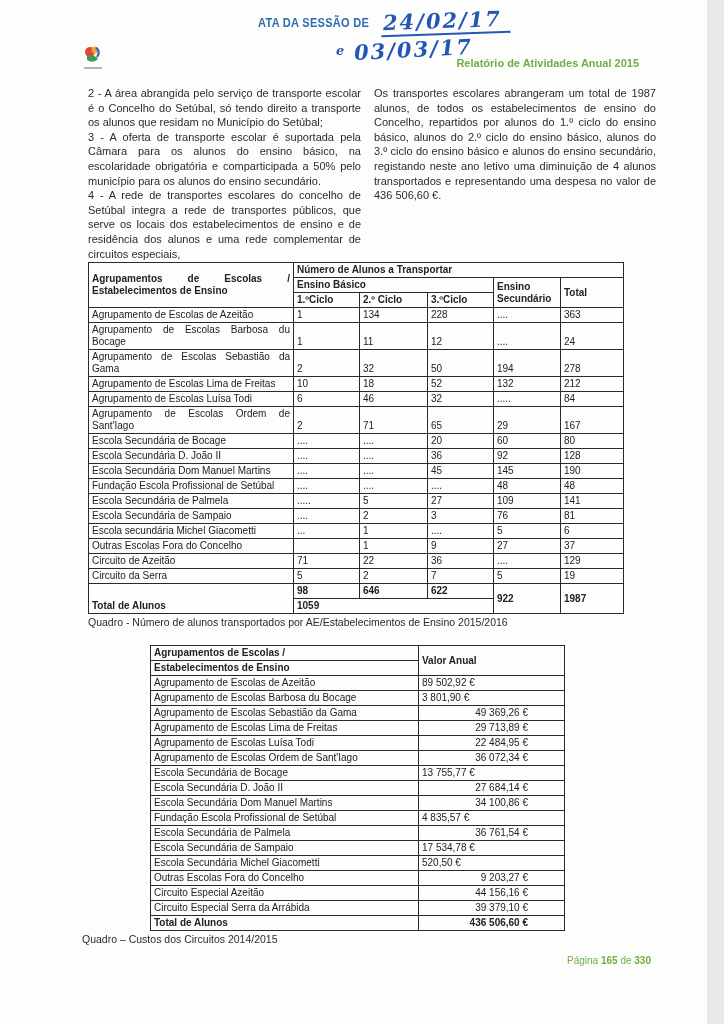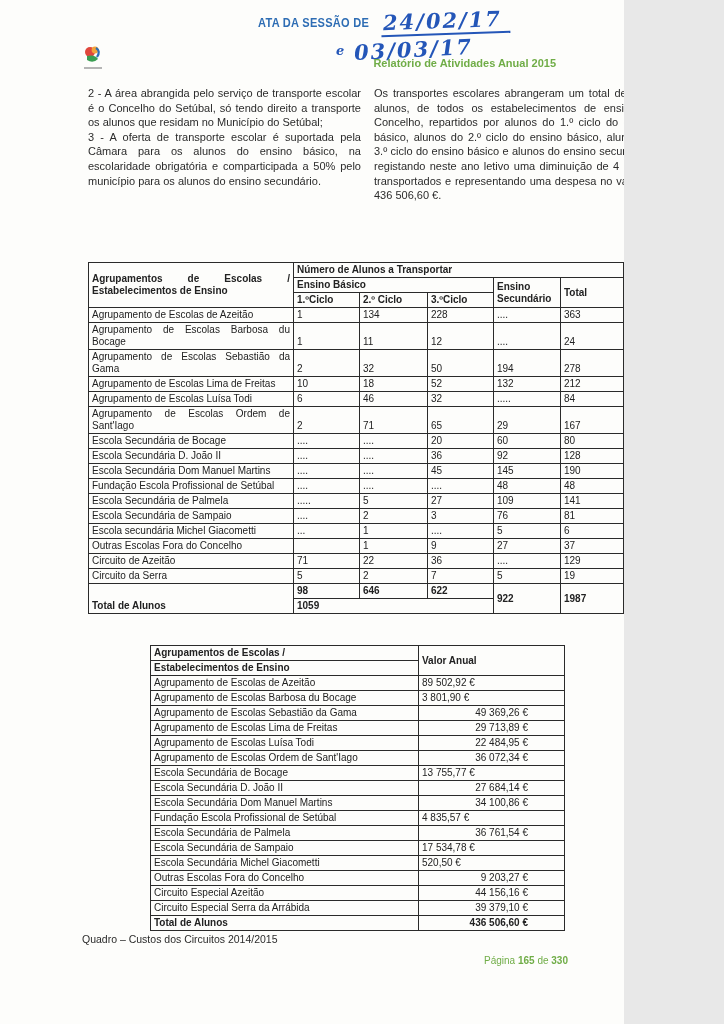--- a/index.html
+++ b/index.html
@@ -9,7 +9,7 @@
   *{box-sizing:border-box; margin:0; padding:0;}
   html,body{width:724px; height:1024px;}
   body{font-family:"Liberation Sans", sans-serif; background:#e8e8e8;}
-  .page{position:relative; width:624px; height:1024px; background:var(--paper); overflow:hidden; color:var(--text);}
+  .page{position:relative; width:707px; height:1024px; background:var(--paper); overflow:hidden; color:var(--text);}
 
   
   .logo{position:absolute; left:80px; top:44px; width:26px; text-align:center;}

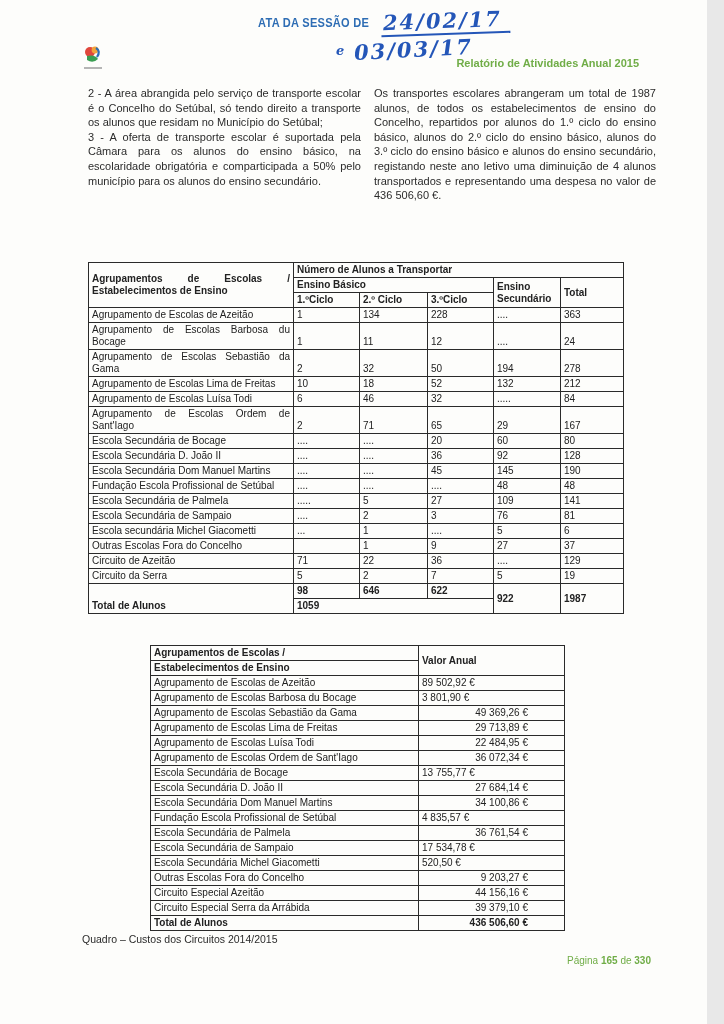--- a/index.html
+++ b/index.html
@@ -93,6 +93,7 @@
     <div class="col col-l">
       <p>2 - A área abrangida pelo serviço de transporte escolar é o Concelho do Setúbal, só tendo direito a transporte os alunos que residam no Município do Setúbal;</p>
       <p>3 - A oferta de transporte escolar é suportada pela Câmara para os alunos do ensino básico, na escolaridade obrigatória e comparticipada a 50% pelo município para os alunos do ensino secundário.</p>
+      <p>4 - A rede de transportes escolares do concelho de Setúbal integra a rede de transportes públicos, que serve os locais dos estabelecimentos de ensino e de residência dos alunos e uma rede complementar de circuitos especiais,</p>
     </div>
     <div class="col col-r">
       <p>Os transportes escolares abrangeram um total de 1987 alunos, de todos os estabelecimentos de ensino do Concelho, repartidos por alunos do 1.º ciclo do ensino básico, alunos do 2.º ciclo do ensino básico, alunos do 3.º ciclo do ensino básico e alunos do ensino secundário, registando neste ano letivo uma diminuição de 4 alunos transportados e representando uma despesa no valor de 436 506,60 €.</p>

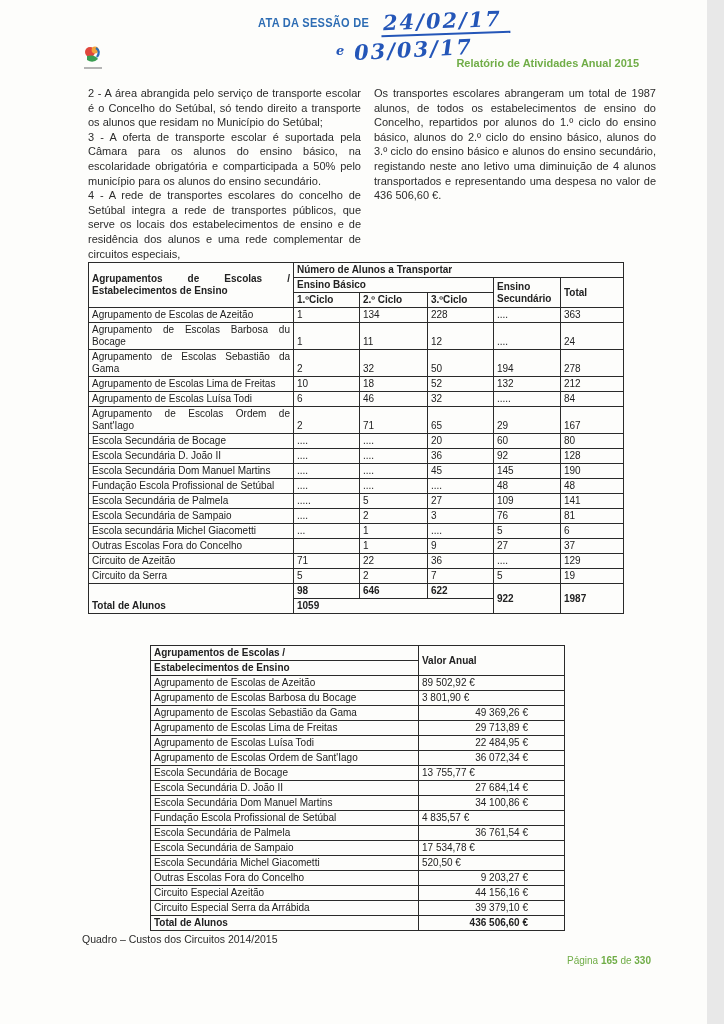--- a/index.html
+++ b/index.html
@@ -270,6 +270,7 @@
         </tr>
       </tfoot>
     </table>
+    <div class="caption">Quadro - Número de alunos transportados por AE/Estabelecimentos de Ensino 2015/2016</div>
   </div>
 
   <div class="block2">

